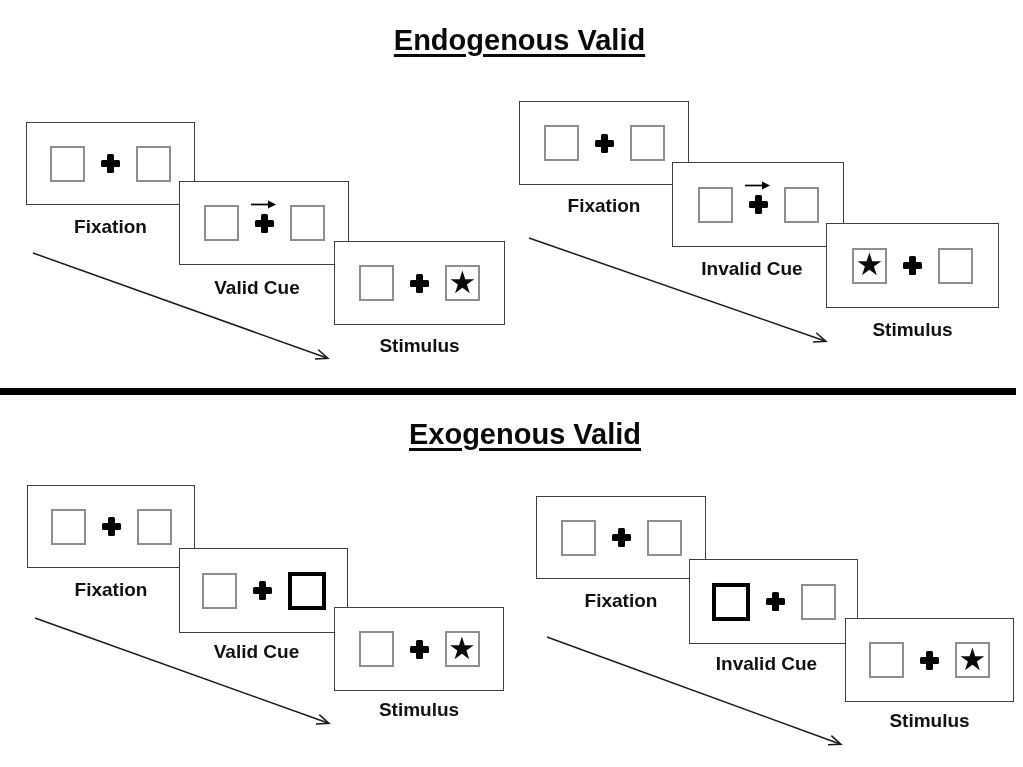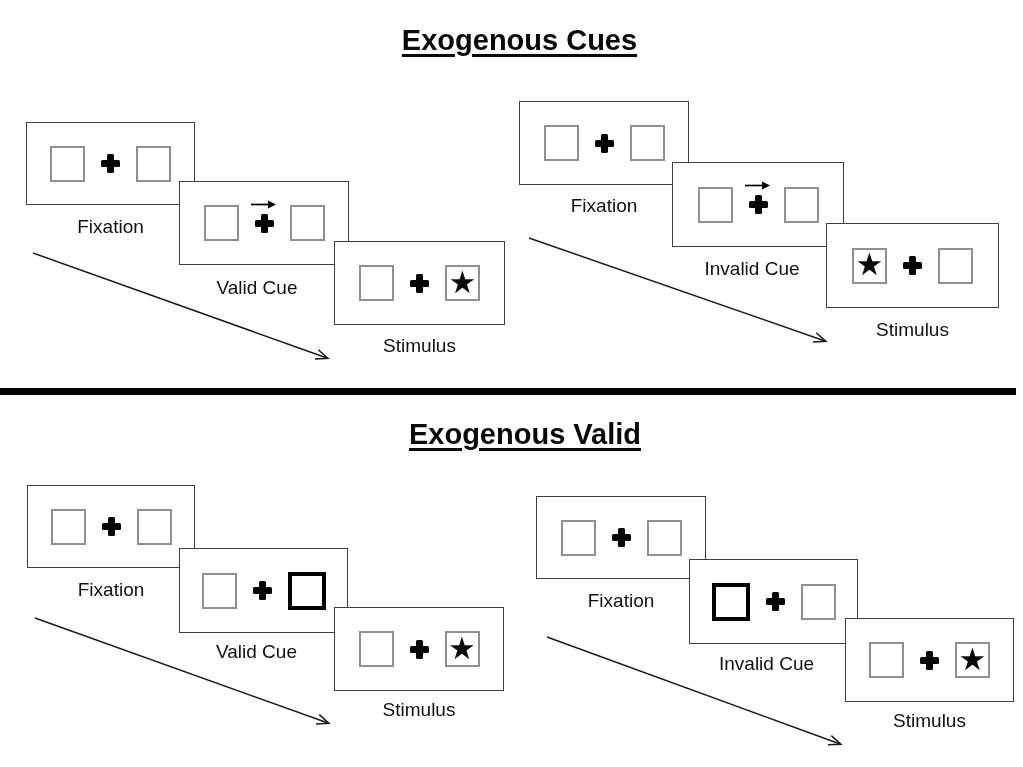--- a/index.html
+++ b/index.html
@@ -89,7 +89,7 @@
 </head>
 <body>
 
-<div class="sec-title t-endo"><span>Exogenous Cues</span></div>
+<div class="sec-title t-endo"><span>Endogenous Valid</span></div>
 <div class="sec-title t-exo"><span>Exogenous Valid</span></div>
 
 <div class="divider"></div>

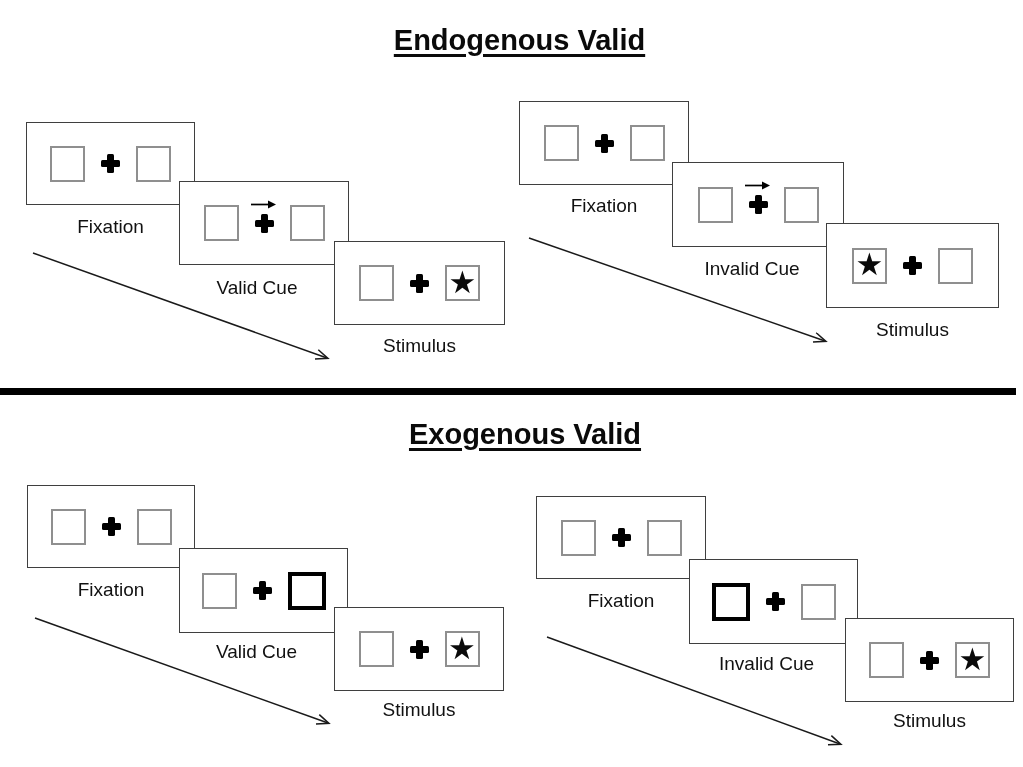--- a/index.html
+++ b/index.html
@@ -44,7 +44,7 @@
 
   
   .lbl{
-    position:absolute;text-align:center;font-weight:normal;font-size:19px;color:#111;
+    position:absolute;text-align:center;font-weight:bold;font-size:19px;color:#111;
     white-space:nowrap;
   }
 

